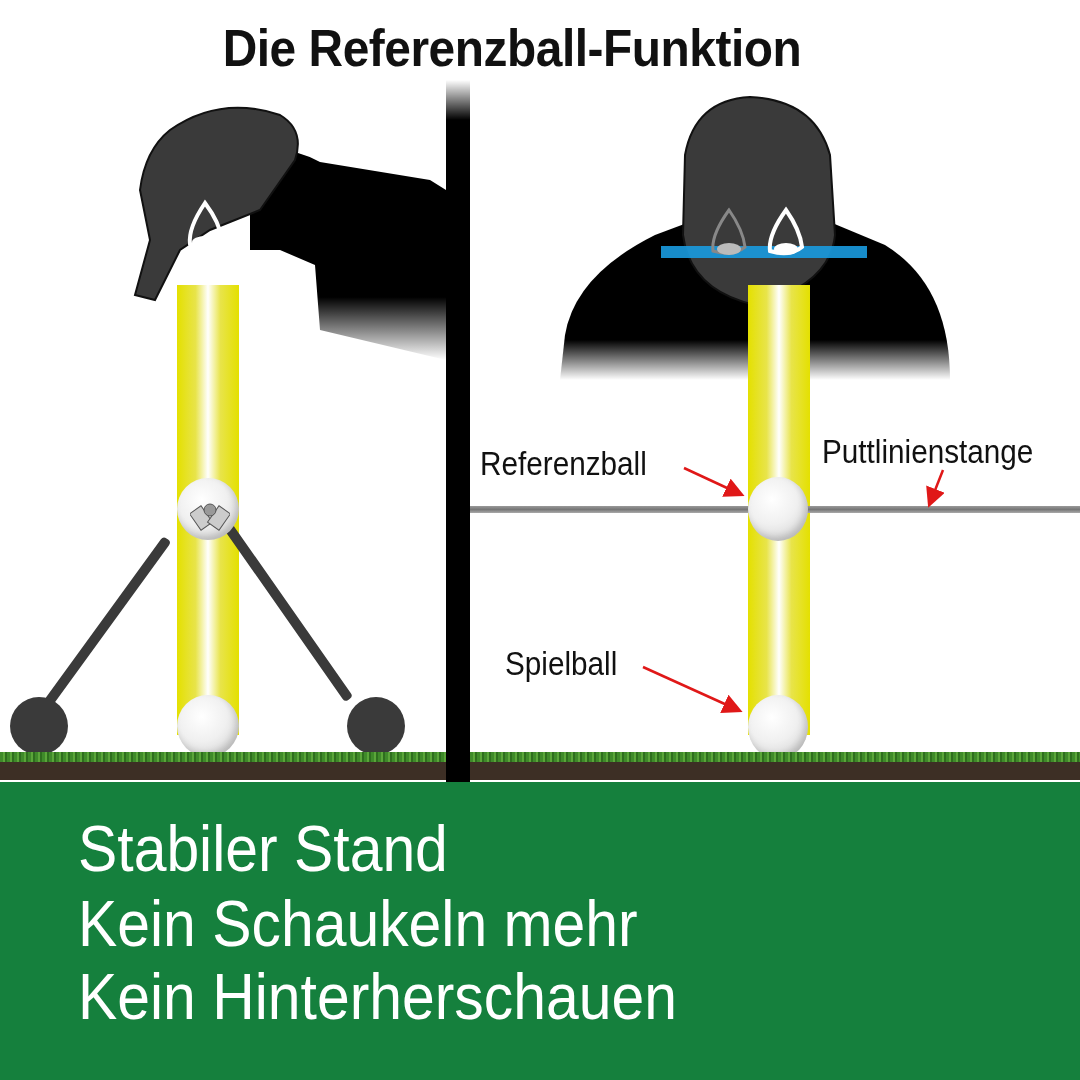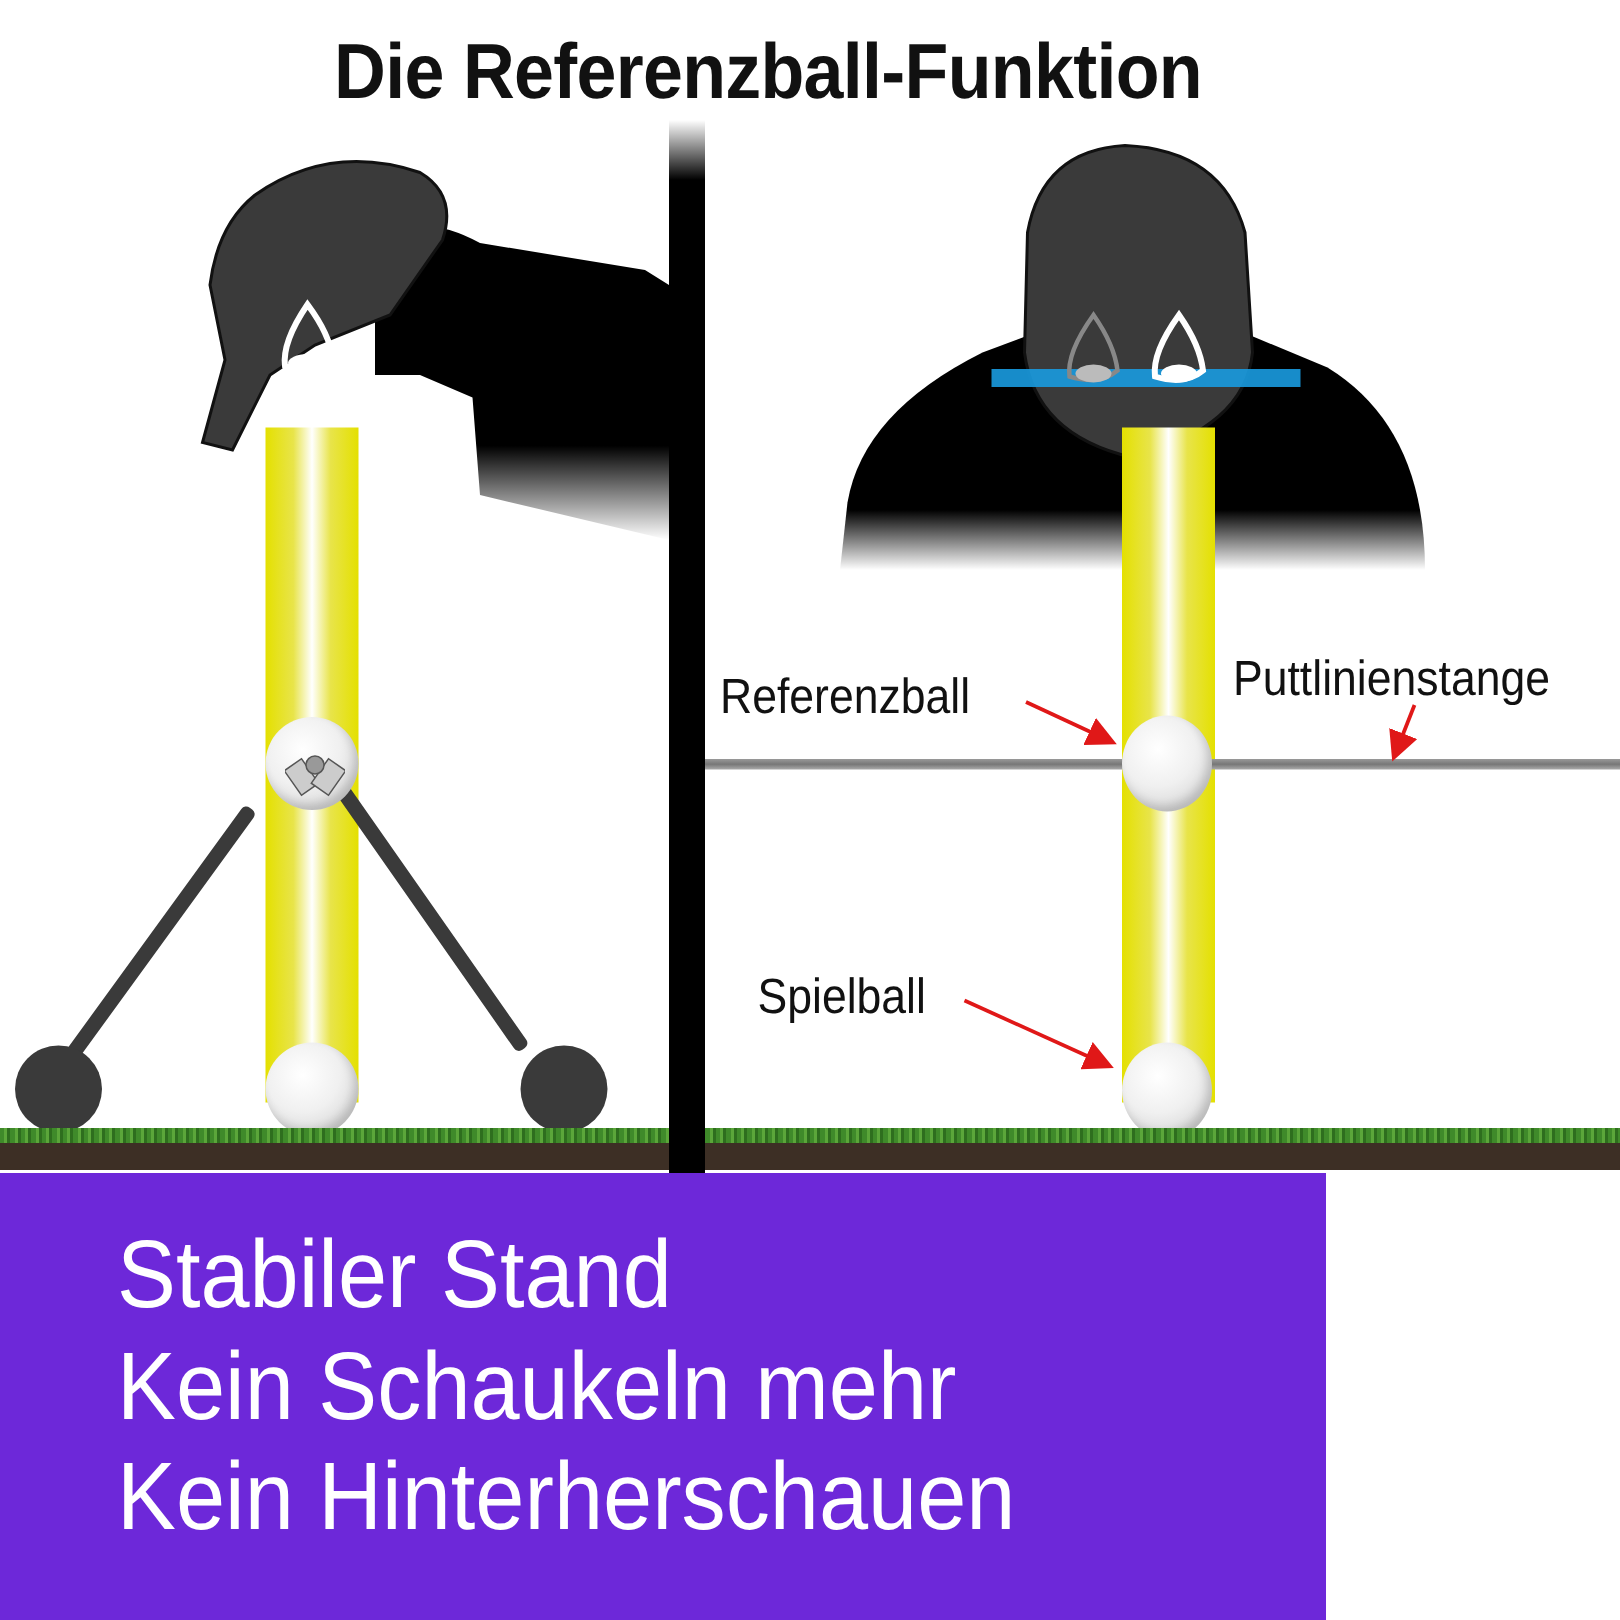--- a/index.html
+++ b/index.html
@@ -9,7 +9,7 @@
   .ground { position:absolute; top:752px; height:28px; }
   .ground .grass { position:absolute; top:0; left:0; right:0; height:10px; background:repeating-linear-gradient(90deg,#3f8a2a 0 3px,#5ba63a 3px 5px,#2e6e1e 5px 7px); }
   .ground .soil { position:absolute; top:10px; left:0; right:0; height:18px; background:#3d2f25; }
-  .bottom-panel { position:absolute; top:782px; left:0; width:884px; height:298px; background:#6d28d9; }
+  .bottom-panel { position:absolute; top:782px; left:0; width:1080px; height:298px; background:#15803d; }
   .bottom-line { position:absolute; left:78px; color:#fff; font-size:64px; line-height:1; transform:scaleX(0.92); transform-origin:left; }
   .beam { position:absolute; width:62px; background:linear-gradient(90deg,#e4e000 0%,#e8e44a 30%,#ffffff 50%,#e8e44a 70%,#e4e000 100%); }
   .ball { position:absolute; border-radius:50%; background:radial-gradient(circle at 40% 35%, #ffffff 0%, #f0f0f0 45%, #c8c8c8 100%); box-shadow: inset -3px -4px 6px rgba(0,0,0,0.15); }

